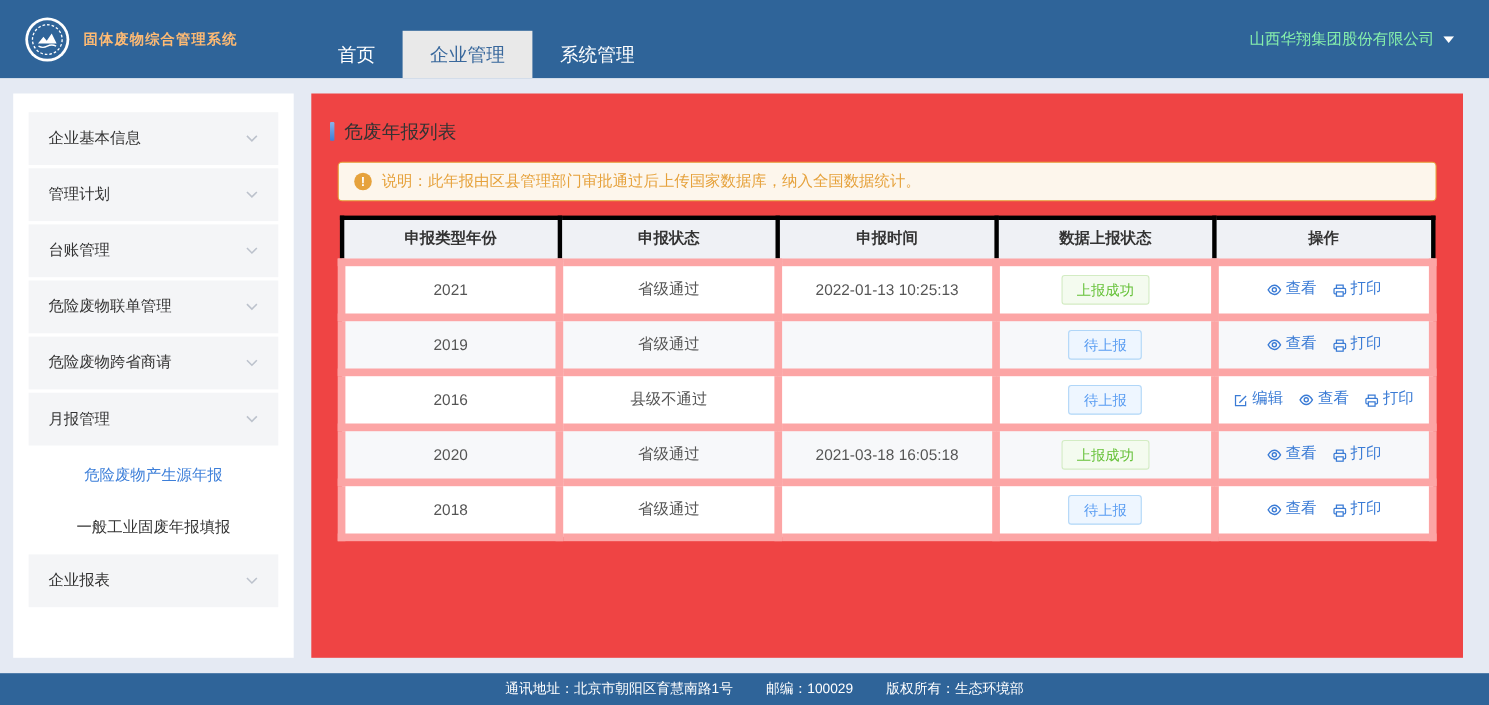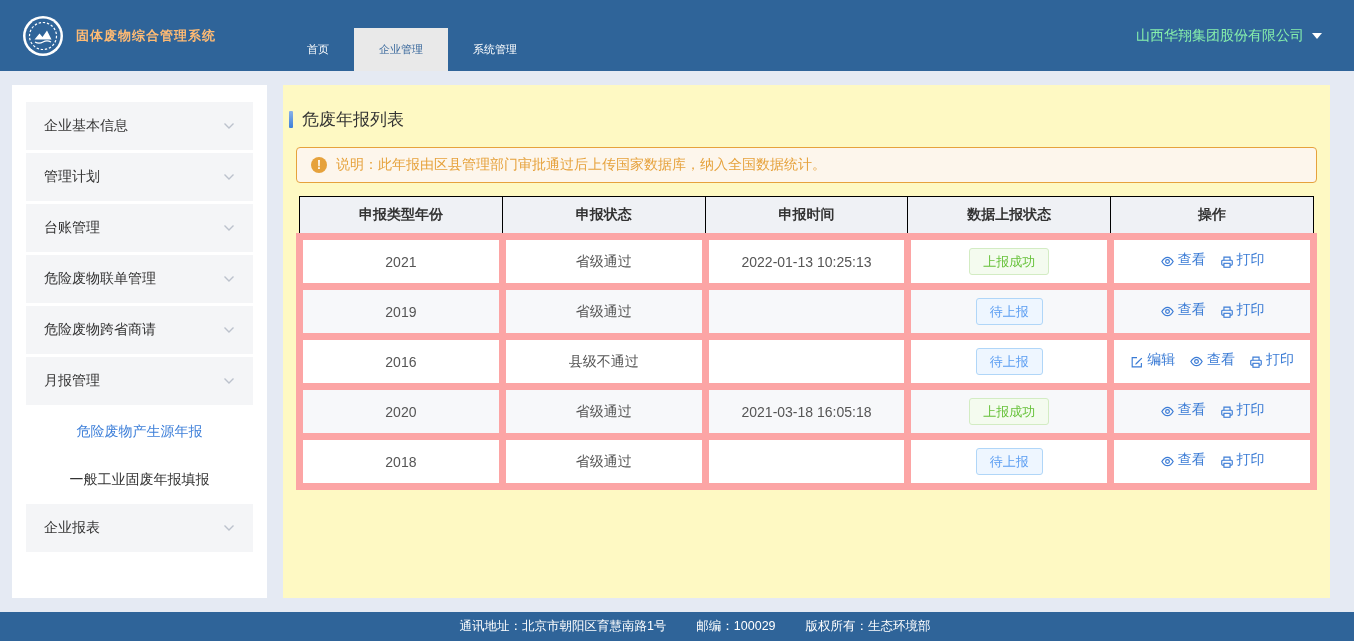--- a/index.html
+++ b/index.html
@@ -13,7 +13,7 @@
   .brand { display:flex; align-items:center; gap:12px; padding-left:22px; width:268px; }
   .brand-title { color:#fdba74; font-size:13px; font-weight:bold; letter-spacing:1px; white-space:nowrap;font-family:Liberation Serif, serif; }
   .nav { display:flex; margin-left:14px; }
-  .nav-item { padding:0 25px; display:flex; align-items:center; color:#fff; font-size:11px; cursor:pointer;margin-top:28px; }
+  .nav-item { padding:0 25px; display:flex; align-items:center; color:#fff; font-size:17px; cursor:pointer;margin-top:28px; }
   .nav-item.active { background:#e9e9e9; color:#39689c; }
   .header-right { margin-left:auto; display:flex; align-items:center; gap:8px; padding-right:32px; color:#86efac; font-size:14px; cursor:pointer; }
   

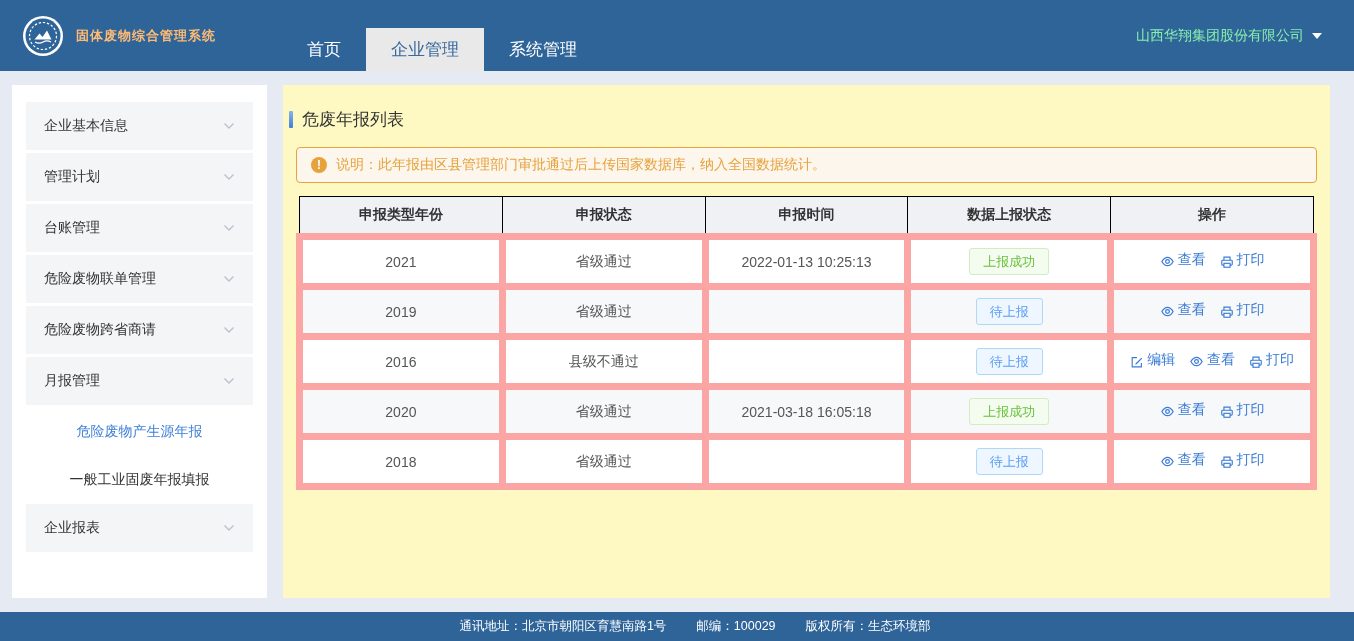--- a/index.html
+++ b/index.html
@@ -29,7 +29,7 @@
   .side-sub.active { color:#3d7fd9; }
   .chev { display:flex; }
   
-  .main { flex:1; background:#fef9c3; padding:14px 13px; }
+  .main { flex:1; background:#ef4444; padding:14px 24px; }
   .page-title { display:flex; align-items:center; gap:9px; margin:9px 0 16px -7px; font-size:17px; color:#333; }
   .title-bar { width:4px; height:17px; border-radius:1px; background:linear-gradient(#8ab2e8,#3d7fd9); }
   .notice {

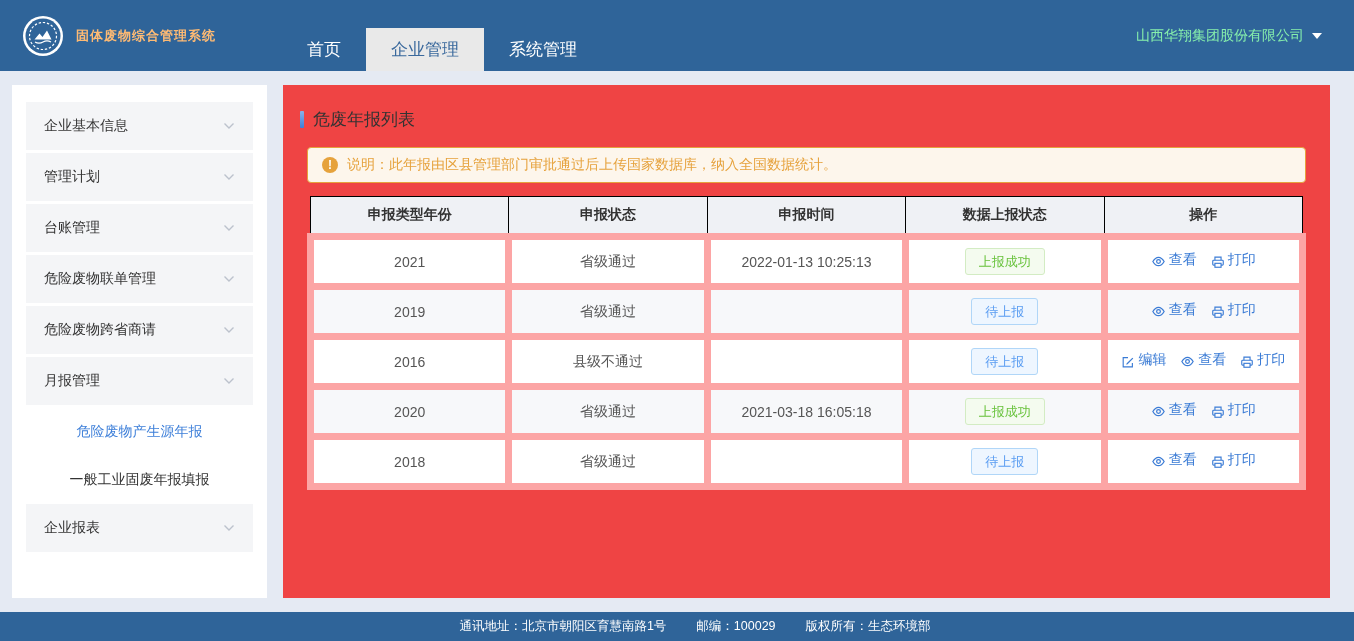--- a/index.html
+++ b/index.html
@@ -43,7 +43,7 @@
   }
   
   table { width:100%; border-collapse:collapse; table-layout:fixed; }
-  th { height:40px; background:#eff1f5; border:1px solid #000000; font-size:14px; font-weight:bold; color:#333; text-align:center; }
+  th { height:40px; background:#eff1f5; border:4px solid #000000; font-size:14px; font-weight:bold; color:#333; text-align:center; }
   td { height:50px; border:7px solid #fca5a5; font-size:14px; color:#555; text-align:center; background:#fff; }
   tbody tr:nth-child(even) td { background:#f7f8fa; }
   .badge { display:inline-block; min-width:64px; padding:6px 13px; font-size:13px; border-radius:3px; line-height:1; }

